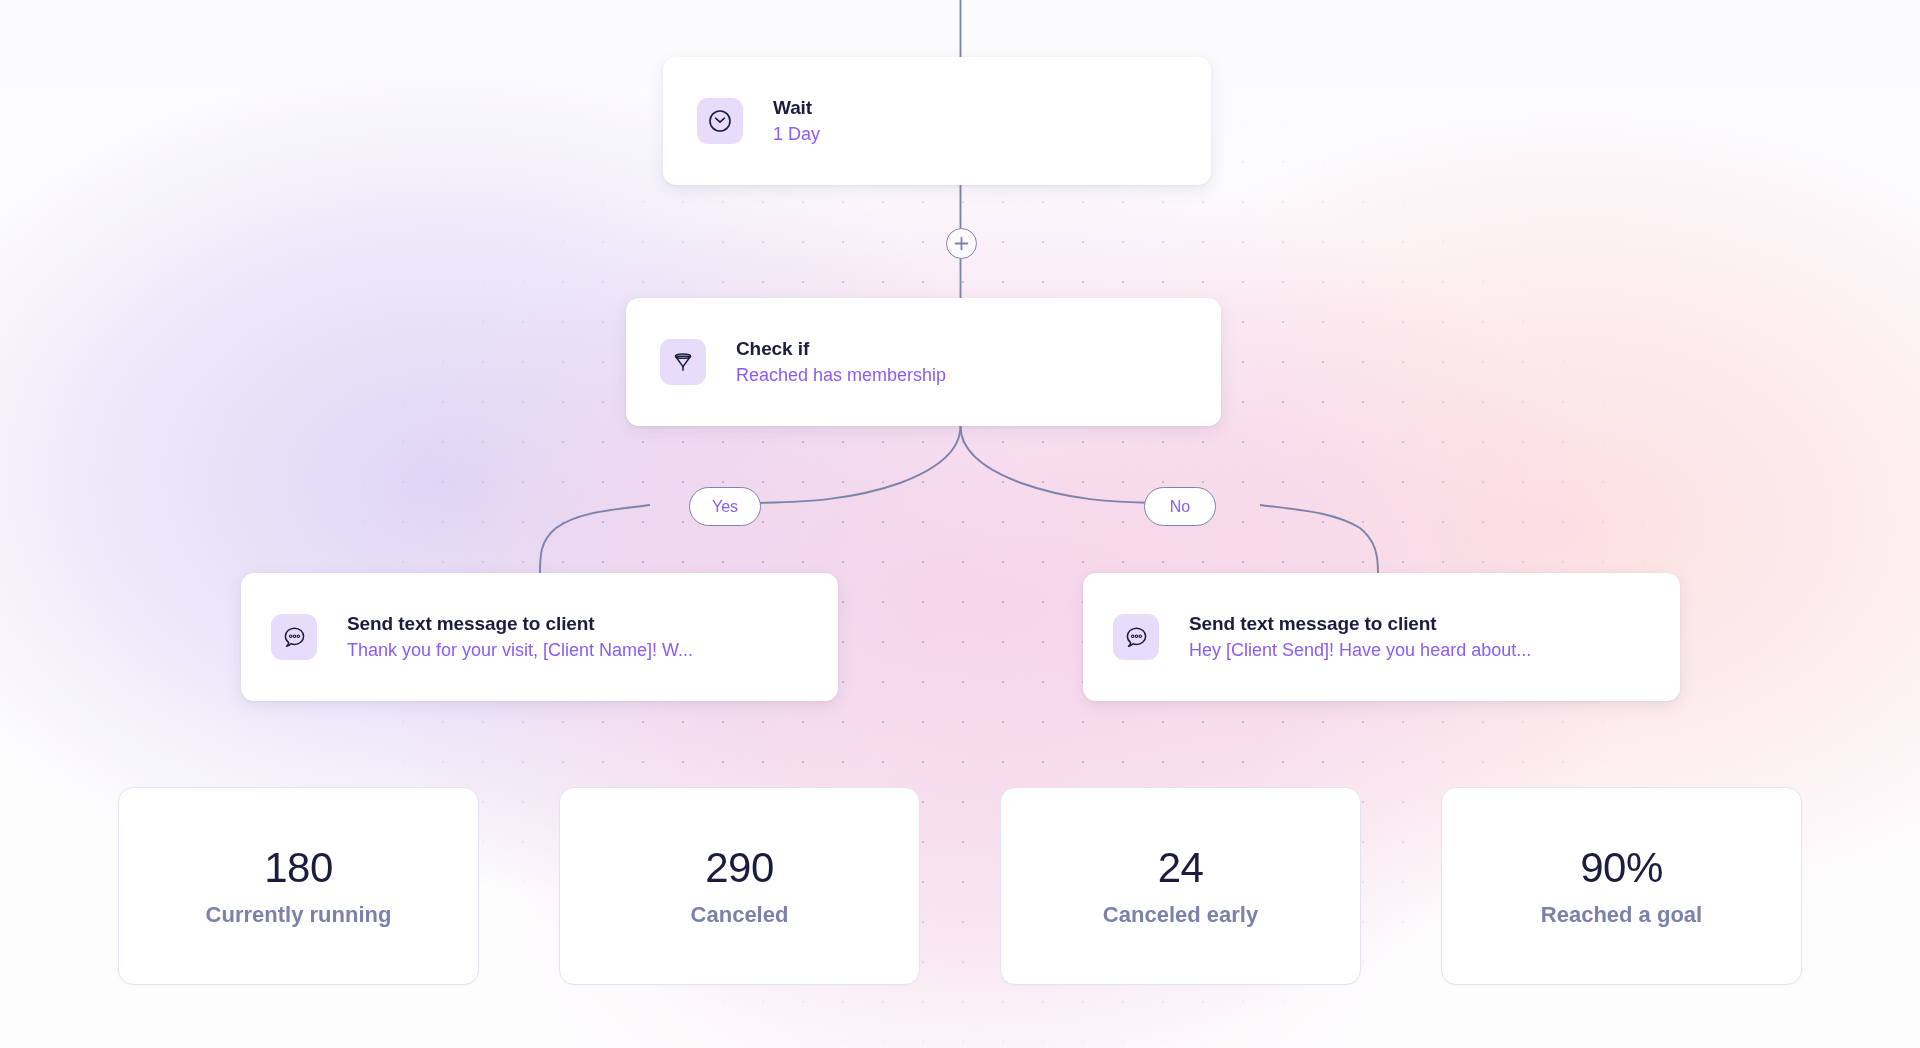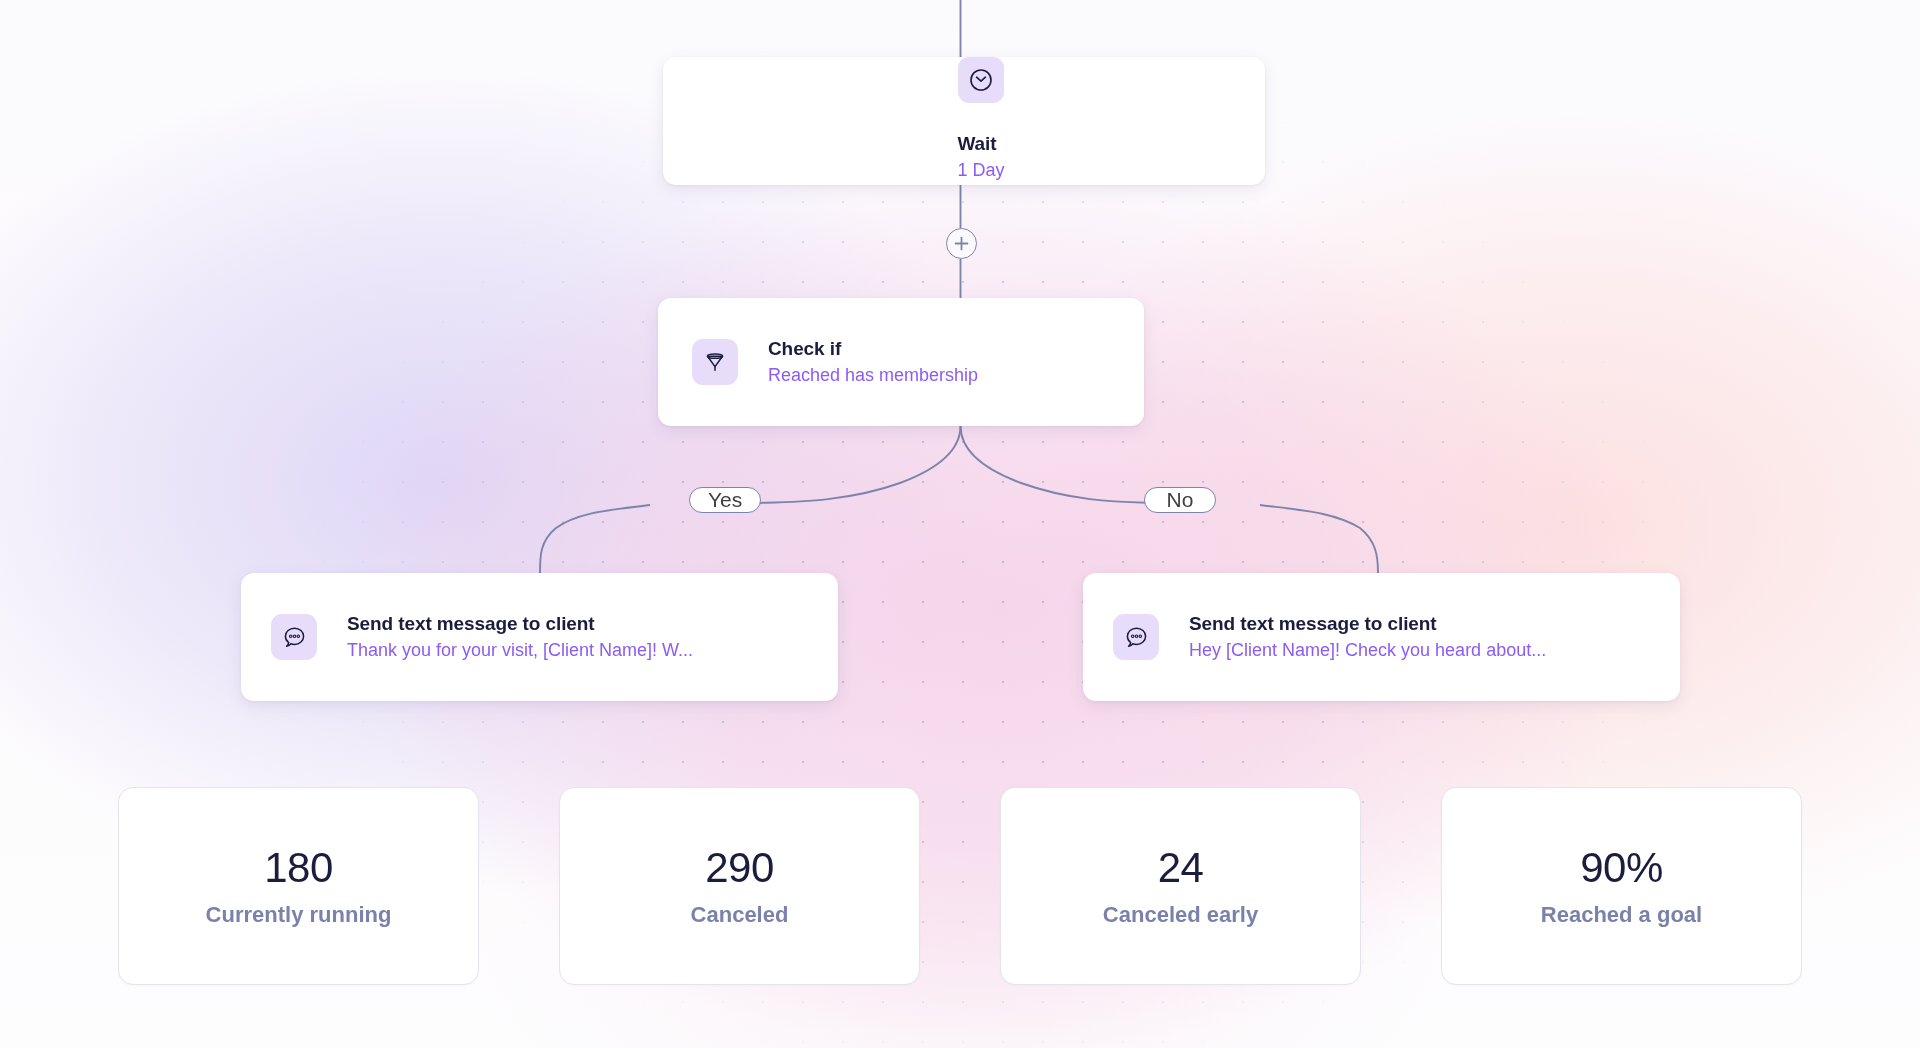--- a/index.html
+++ b/index.html
@@ -100,7 +100,7 @@
   }
 
   
-  #node-wait     { left: 663px; top: 57px;  width: 602px; height: 128px; padding: 0 0 0 34px; gap: 30px; flex-direction: column; }
+  #node-wait     { left: 663px; top: 57px;  width: 548px; height: 128px; padding: 0 0 0 34px; gap: 30px; }
   #node-check    { left: 658px; top: 298px; width: 486px; height: 128px; padding: 0 12px 0 34px; gap: 30px; }
   #node-msg-yes  { left: 241px; top: 573px; width: 597px; height: 128px; padding: 0 22px 0 30px; gap: 30px; }
   #node-msg-no   { left: 1083px; top: 573px; width: 597px; height: 128px; padding: 0 22px 0 30px; gap: 30px; }

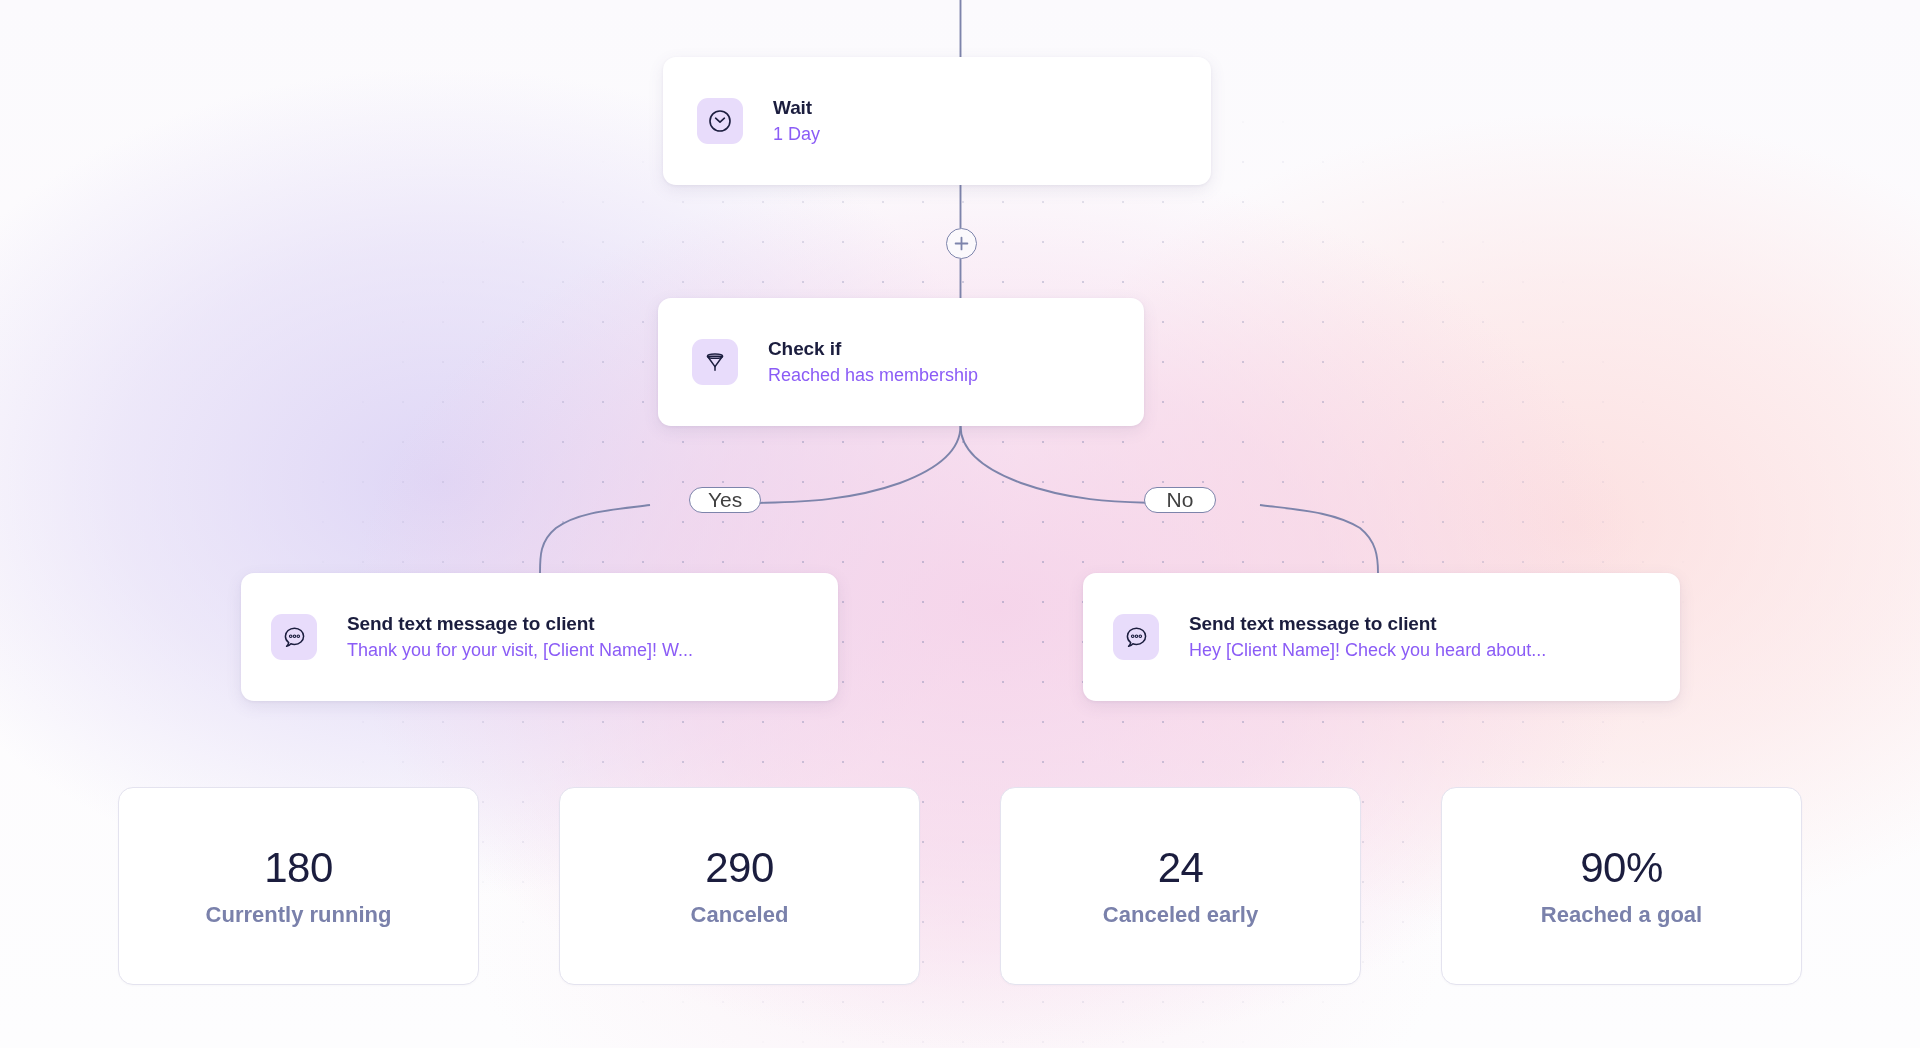--- a/index.html
+++ b/index.html
@@ -101,7 +101,7 @@
 
   
   #node-wait     { left: 663px; top: 57px;  width: 548px; height: 128px; padding: 0 0 0 34px; gap: 30px; }
-  #node-check    { left: 658px; top: 298px; width: 486px; height: 128px; padding: 0 12px 0 34px; gap: 30px; }
+  #node-check    { left: 626px; top: 298px; width: 595px; height: 128px; padding: 0 12px 0 34px; gap: 30px; }
   #node-msg-yes  { left: 241px; top: 573px; width: 597px; height: 128px; padding: 0 22px 0 30px; gap: 30px; }
   #node-msg-no   { left: 1083px; top: 573px; width: 597px; height: 128px; padding: 0 22px 0 30px; gap: 30px; }
   #node-msg-yes .node-sub, #node-msg-no .node-sub { max-width: 450px; }

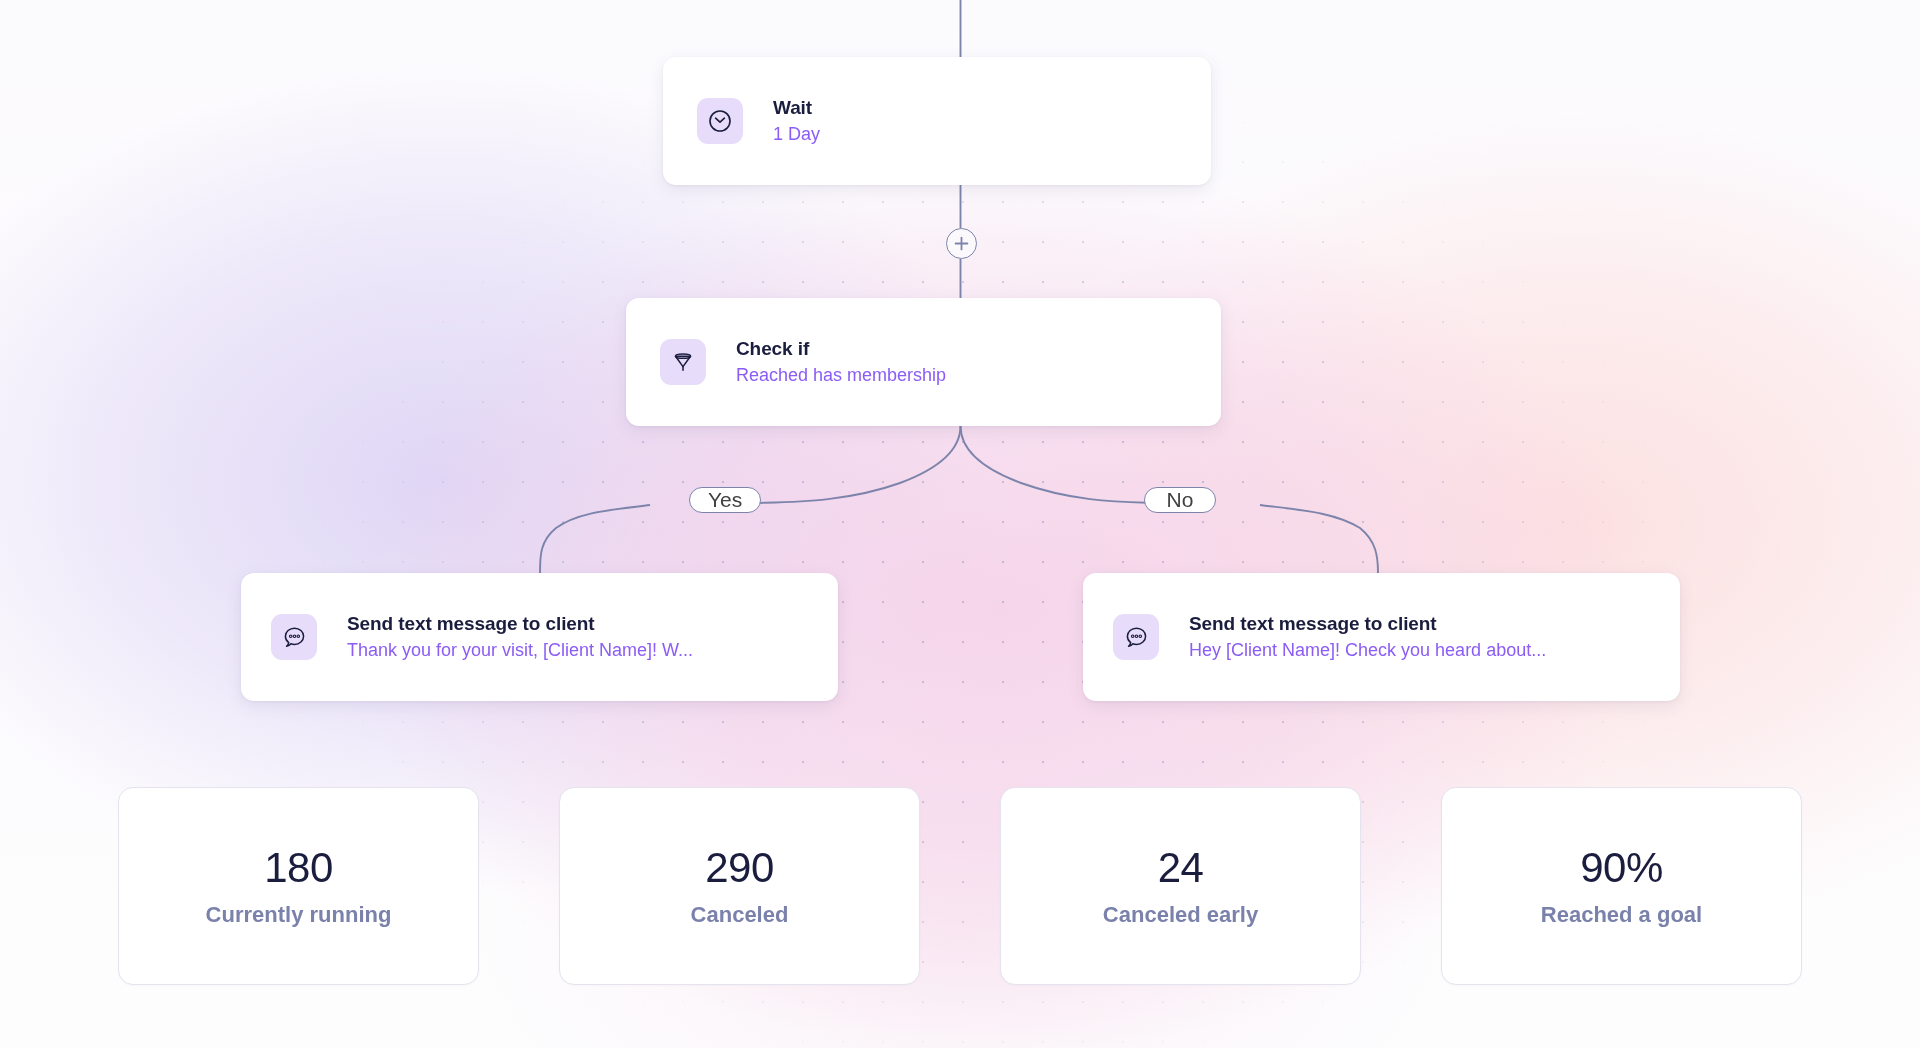--- a/index.html
+++ b/index.html
@@ -127,7 +127,7 @@
   
   .branch-pill {
     position: absolute;
-    height: 26px;
+    height: 39px;
     min-width: 72px;
     padding: 0 18px;
     border-radius: 20px;
@@ -137,8 +137,8 @@
     display: flex;
     align-items: center;
     justify-content: center;
-    font-size: 21px;
-    color: #404040;
+    font-size: 16px;
+    color: #8b5cf6;
     cursor: pointer;
   }
   #pill-yes { left: 689px; top: 487px; }

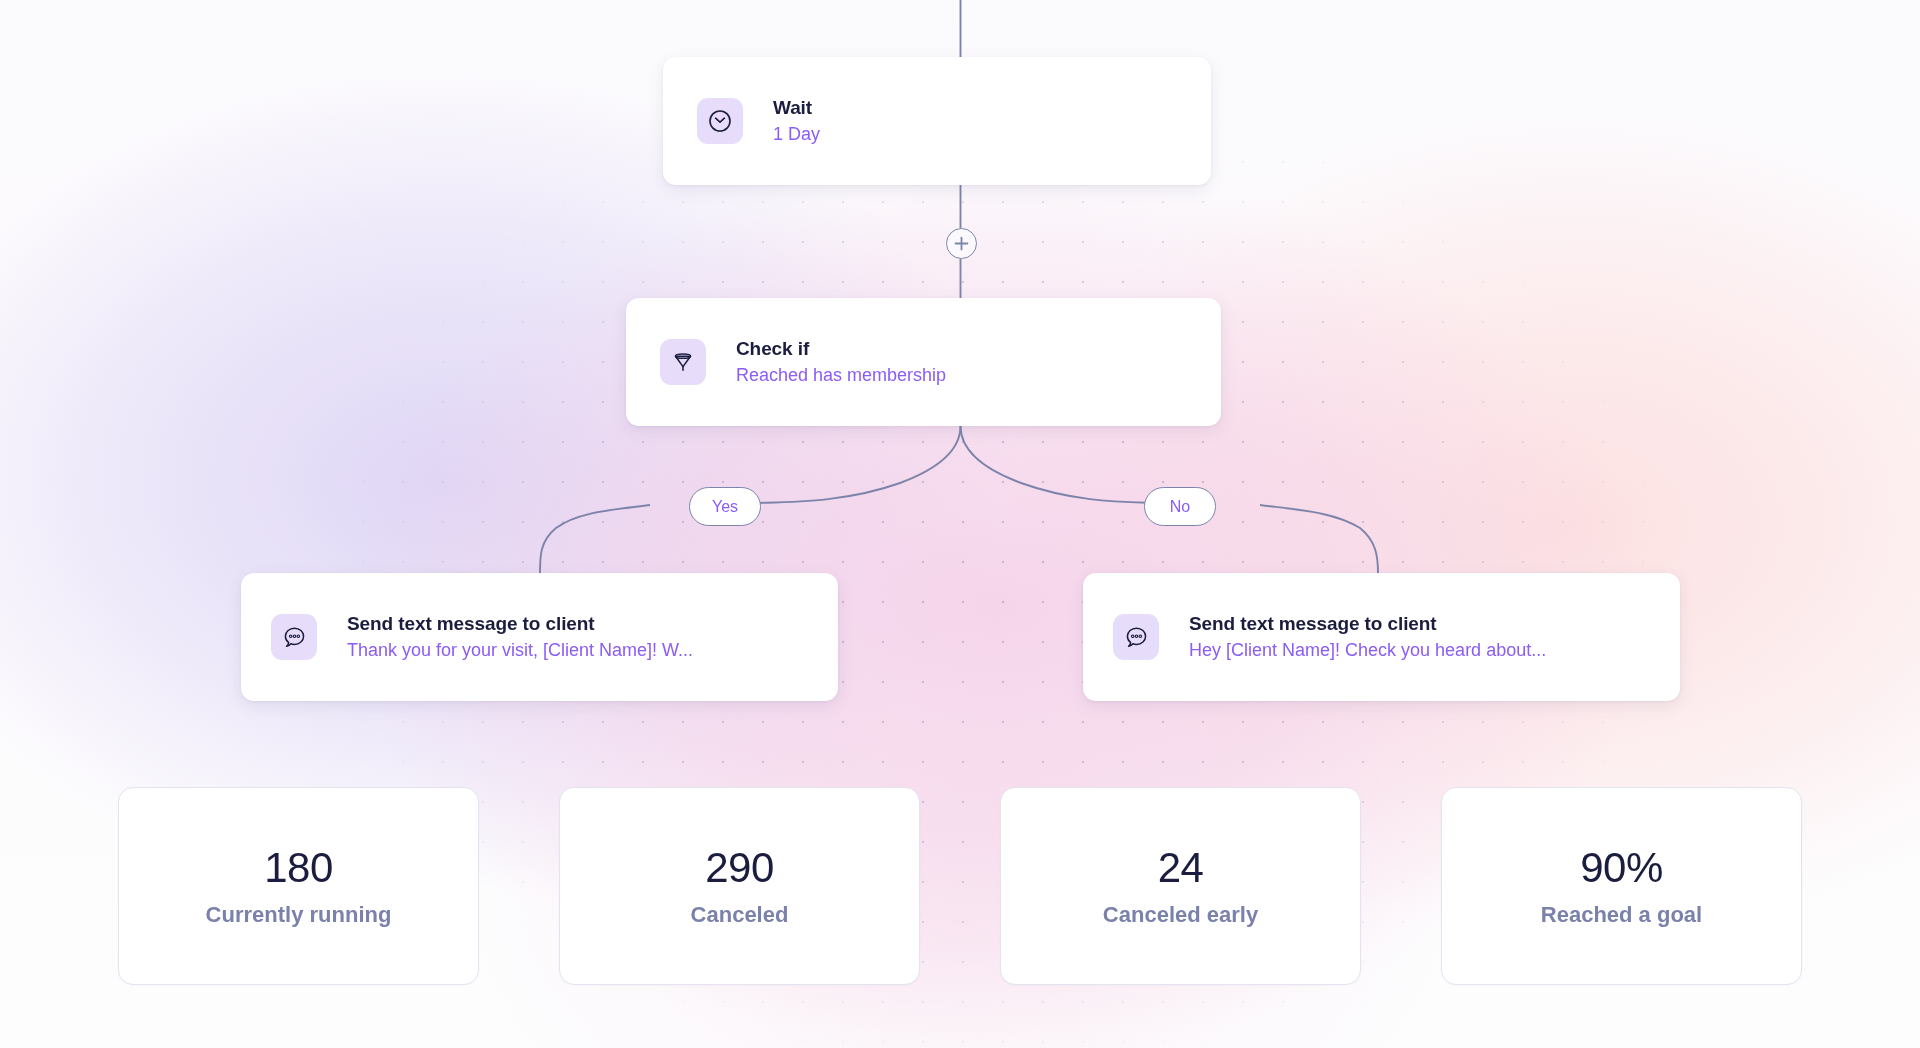--- a/index.html
+++ b/index.html
@@ -275,7 +275,7 @@
     </div>
     <div class="node-text">
       <div class="node-title">Send text message to client</div>
-      <div class="node-sub">Hey [Client Name]! Check you heard about...</div>
+      <div class="node-sub">Hey [Client Send]! Have you heard about...</div>
     </div>
   </div>
 

